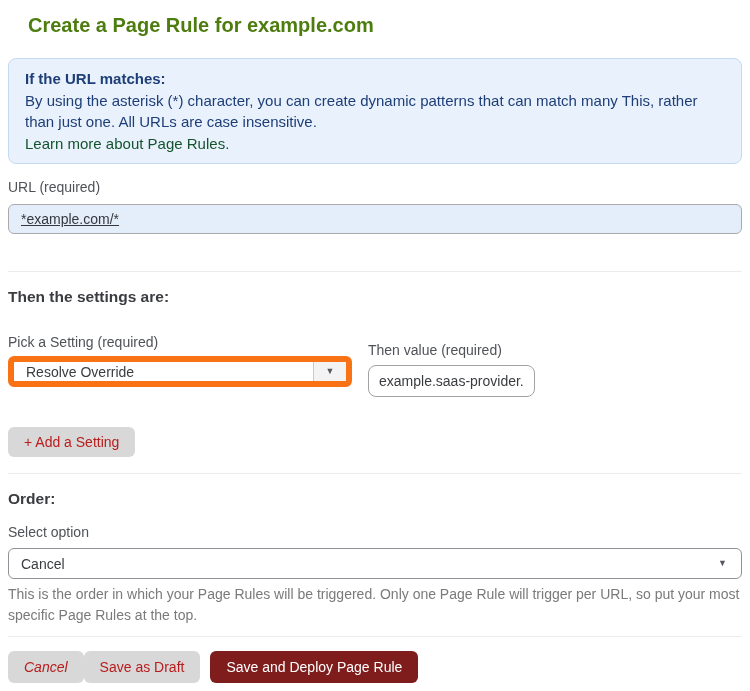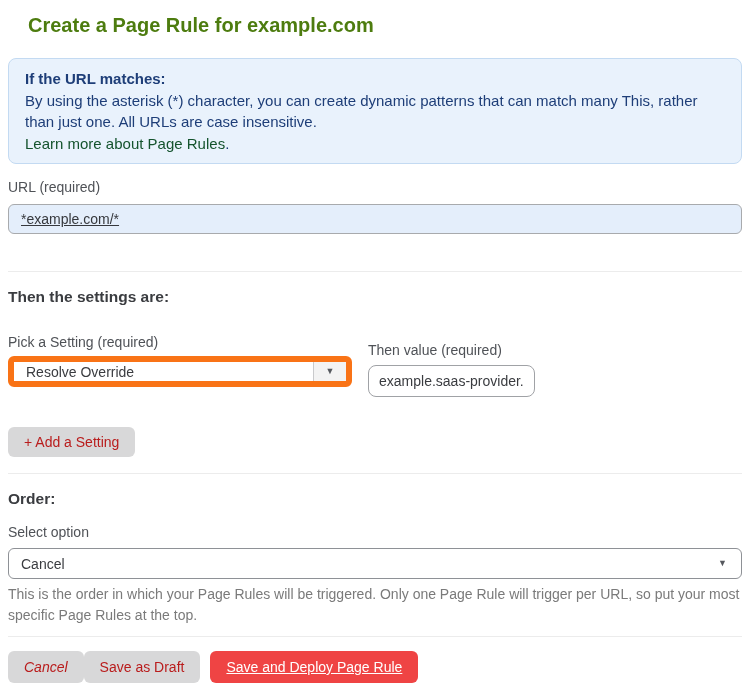--- a/index.html
+++ b/index.html
@@ -191,9 +191,8 @@
   .btn-cancel { margin-right: 0; font-style: italic; }
   .btn-draft { margin-right: 10px; }
   .btn-primary {
-    background: #ef4444;
+    background: #7f1d1d;
     color: #ffffff;
-    text-decoration: underline;
   }
 </style>
 </head>

